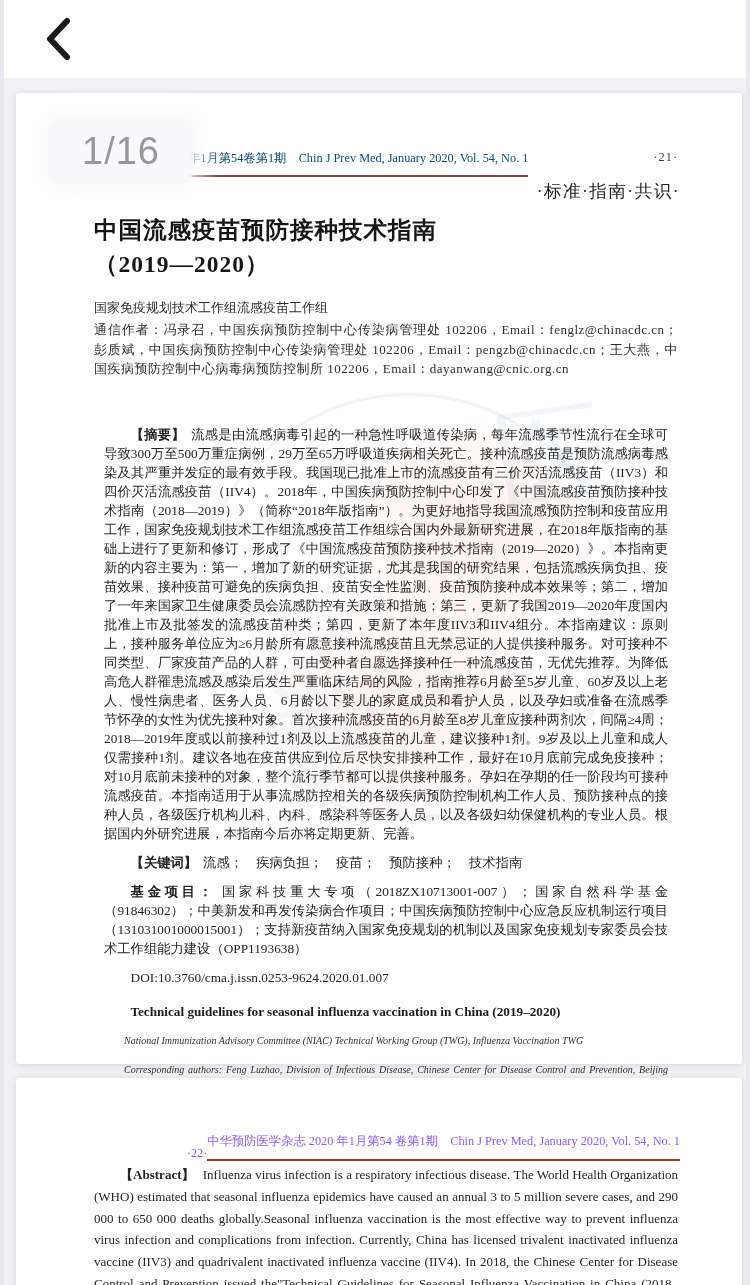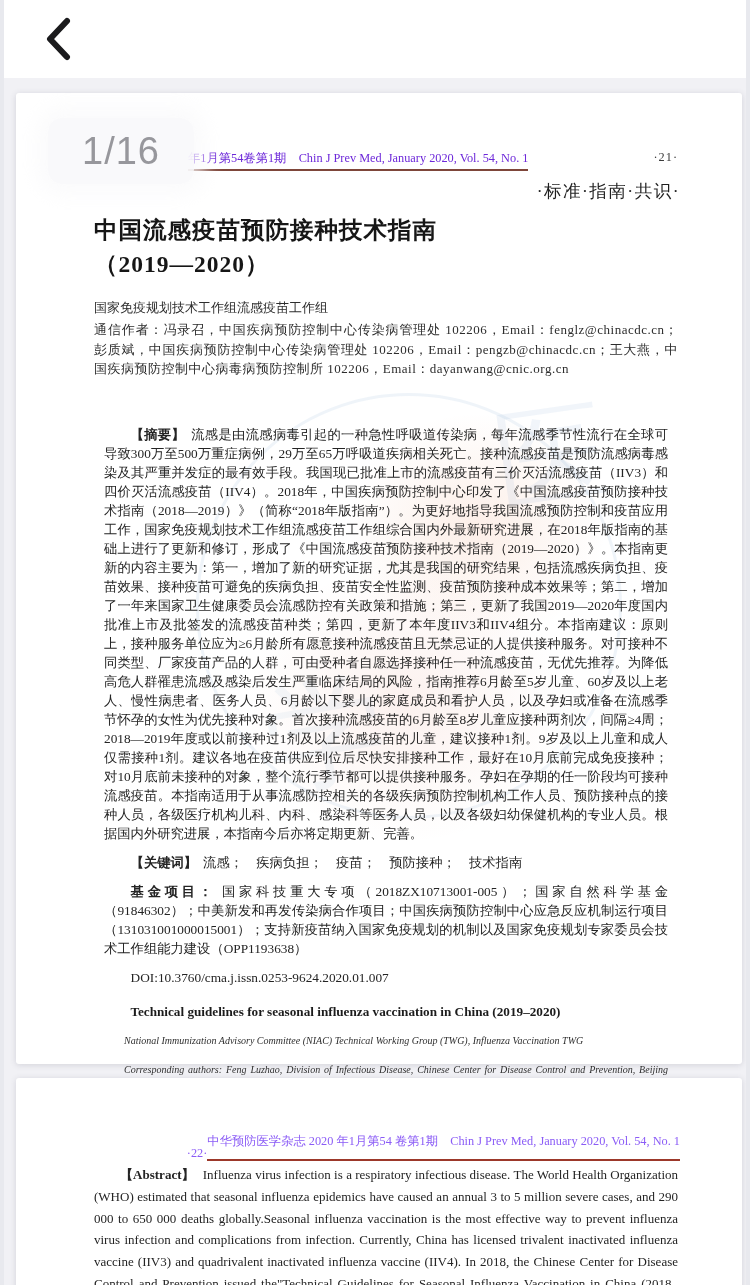--- a/index.html
+++ b/index.html
@@ -26,8 +26,8 @@
     font-size:38px;color:#97979c;letter-spacing:1px;
   }
   
-  .jh1-text{position:absolute;top:57px;left:172px;font-size:12.3px;color:#6d28d9;
-            border-bottom:2px solid #7e463a;padding-bottom:2px;white-space:nowrap;}
+  .jh1-text{position:absolute;top:57px;left:172px;font-size:12.3px;color:#0c4a6e;
+            border-bottom:2px solid #7e463a;padding-bottom:8px;white-space:nowrap;}
   .jh1-page{position:absolute;top:57px;right:64px;font-size:12.3px;color:#3a3a3a;letter-spacing:1px;}
   .section-label{position:absolute;top:86px;right:62px;font-size:17.5px;color:#1f1f1f;letter-spacing:1.5px;}
   .doc-title{position:absolute;top:120px;left:78px;font-size:23.5px;font-weight:bold;

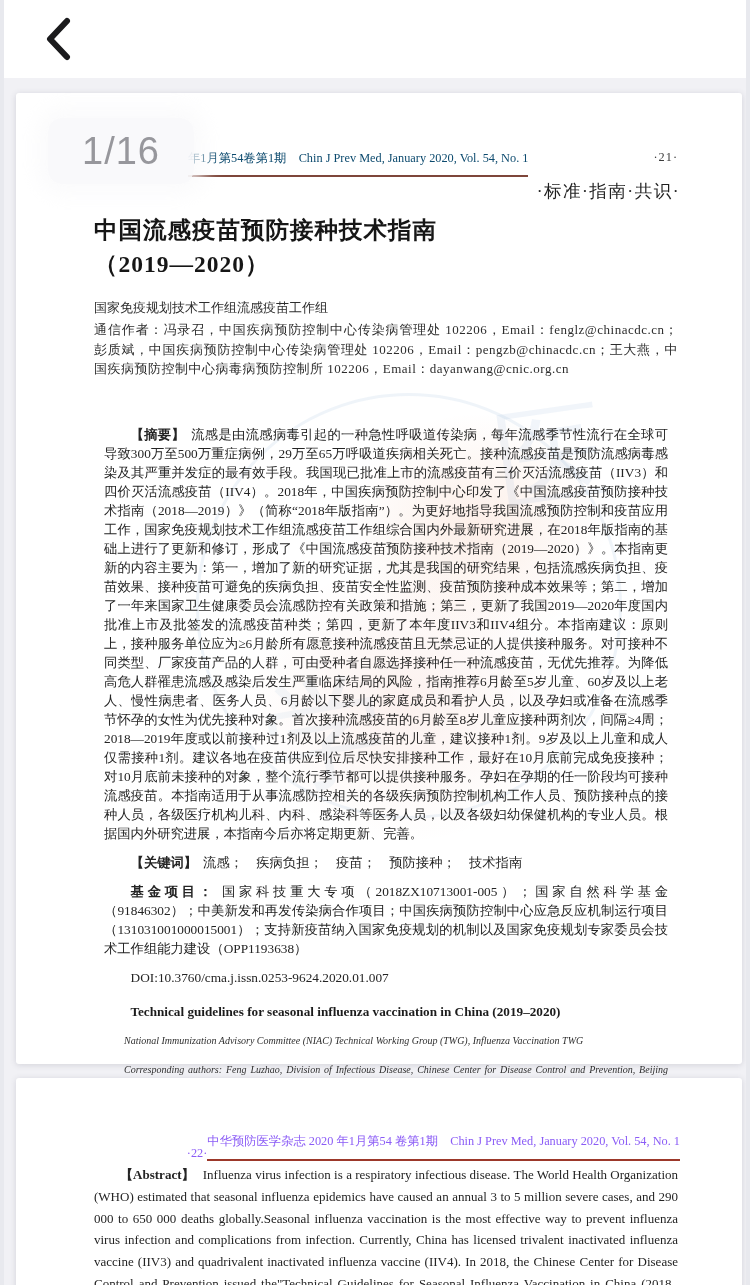--- a/index.html
+++ b/index.html
@@ -107,7 +107,7 @@
         <b>【关键词】</b><span>流感；　疾病负担；　疫苗；　预防接种；　技术指南</span>
       </p>
       <p>
-        <b>基金项目：</b><span>国家科技重大专项（2018ZX10713001-005）；国家自然科学基金（91846302）；中美新发和再发传染病合作项目；中国疾病预防控制中心应急反应机制运行项目（131031001000015001）；支持新疫苗纳入国家免疫规划的机制以及国家免疫规划专家委员会技术工作组能力建设（OPP1193638）</span>
+        <b>基金项目：</b><span>国家科技重大专项（2018ZX10713001-007）；国家自然科学基金（91846302）；中美新发和再发传染病合作项目；中国疾病预防控制中心应急反应机制运行项目（131031001000015001）；支持新疫苗纳入国家免疫规划的机制以及国家免疫规划专家委员会技术工作组能力建设（OPP1193638）</span>
       </p>
       <p>DOI:10.3760/cma.j.issn.0253-9624.2020.01.007</p>
 

